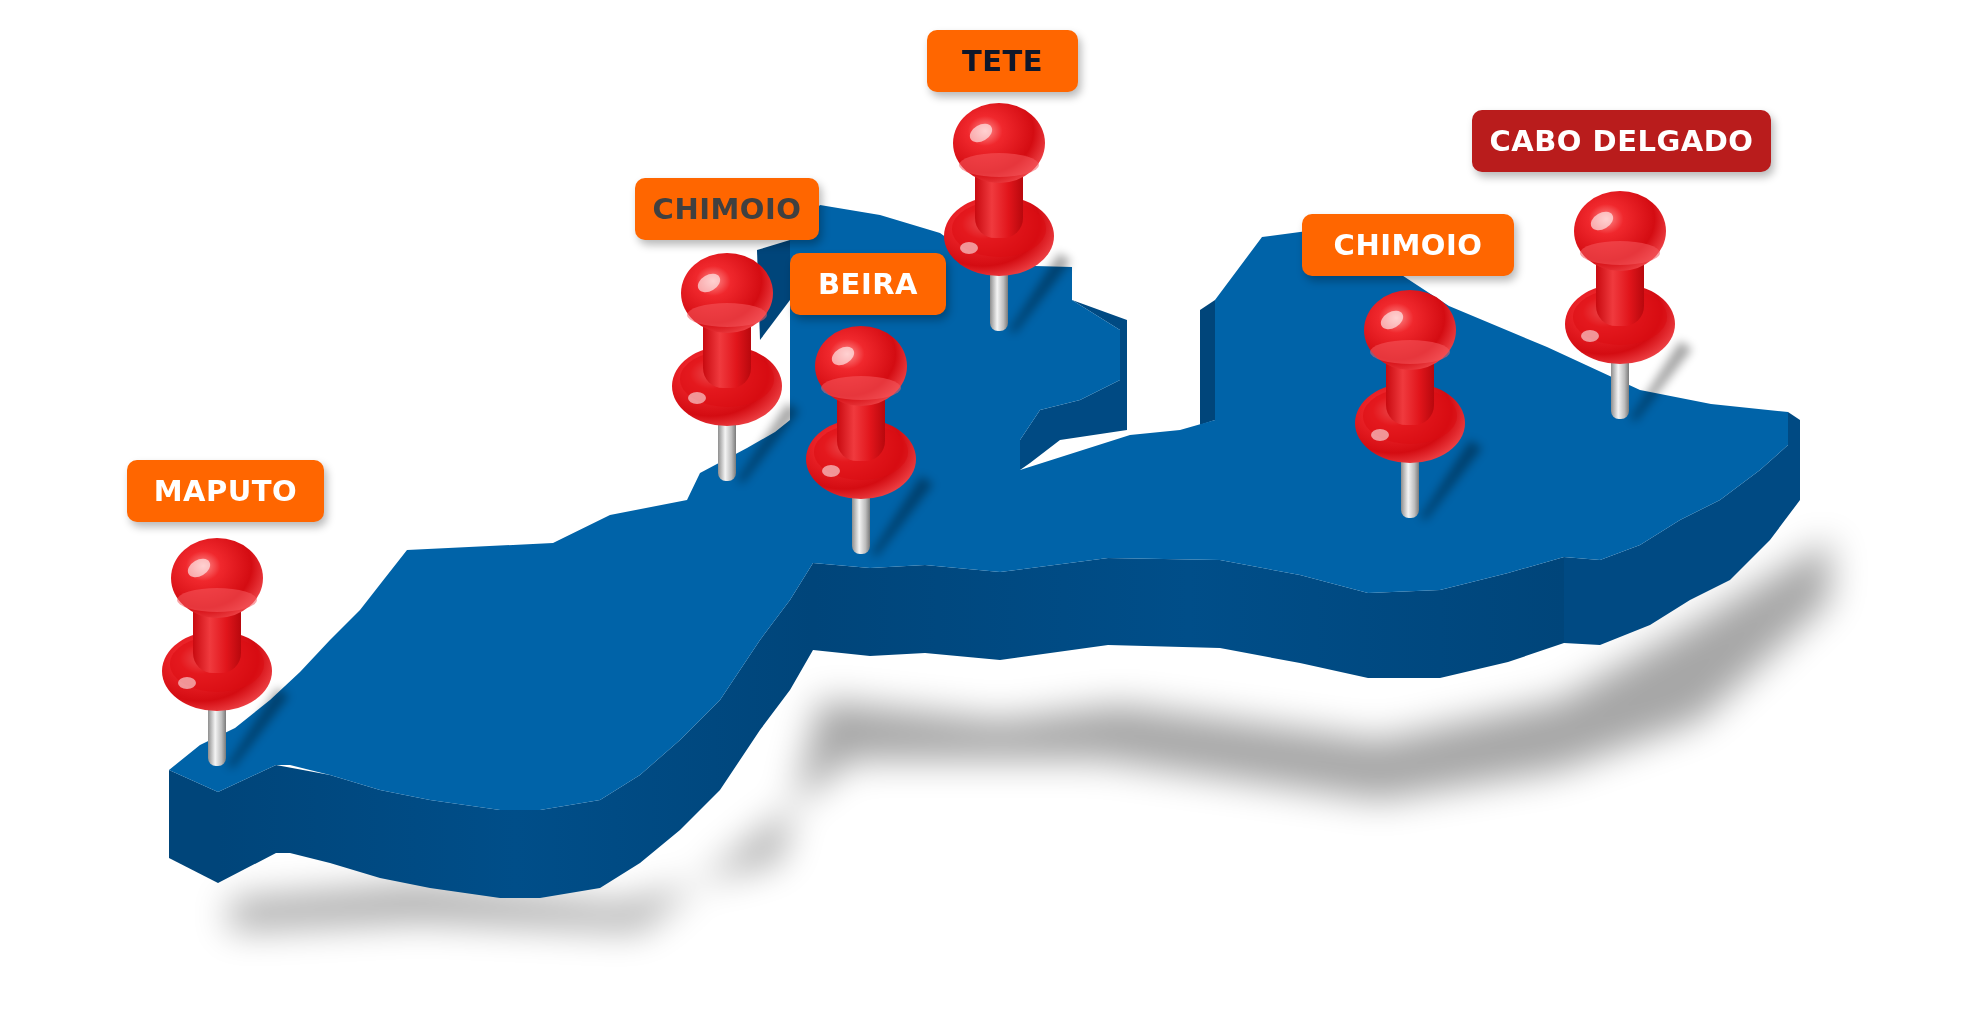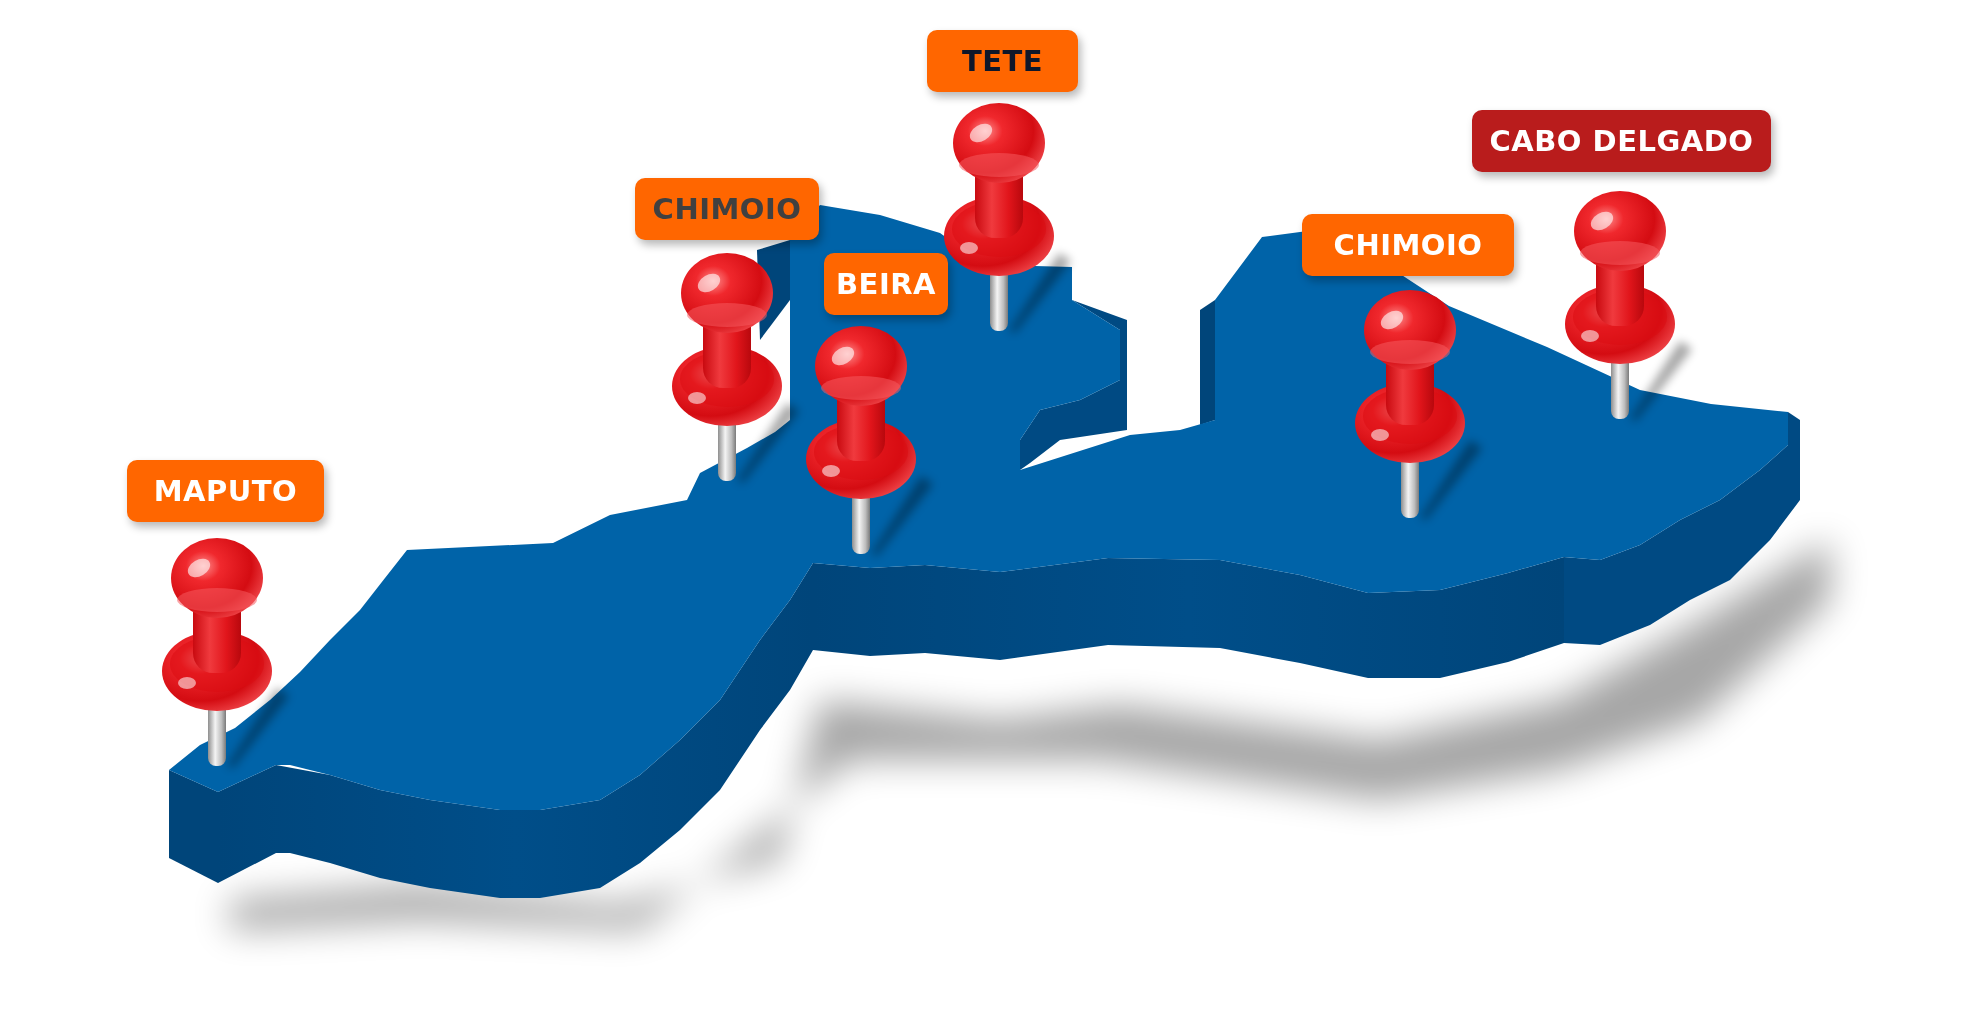--- a/index.html
+++ b/index.html
@@ -146,7 +146,7 @@
 <div id="labels-layer">
     <div class="city-label" style="left: 127px; top: 460px; width: 197px; background: rgb(255, 102, 0); color: rgb(255, 255, 255);">MAPUTO</div>
     <div class="city-label" style="left: 635px; top: 178px; width: 184px; background: rgb(255, 102, 0); color: #404040;">CHIMOIO</div>
-    <div class="city-label" style="left: 790px; top: 253px; width: 124px; background: rgb(255, 102, 0); color: rgb(255, 255, 255); margin-left: 34px;">BEIRA</div>
+    <div class="city-label" style="left: 790px; top: 253px; width: 156px; background: rgb(255, 102, 0); color: rgb(255, 255, 255);">BEIRA</div>
     <div class="city-label" style="left: 927px; top: 30px; width: 151px; background: rgb(255, 102, 0); color: #0f172a;">TETE</div>
     <div class="city-label" style="left: 1302px; top: 214px; width: 212px; background: rgb(255, 102, 0); color: rgb(255, 255, 255);">CHIMOIO</div>
     <div class="city-label" style="left: 1472px; top: 110px; width: 299px; background: #b91c1c; color: rgb(255, 255, 255); border-radius: 10px;">CABO DELGADO</div>

